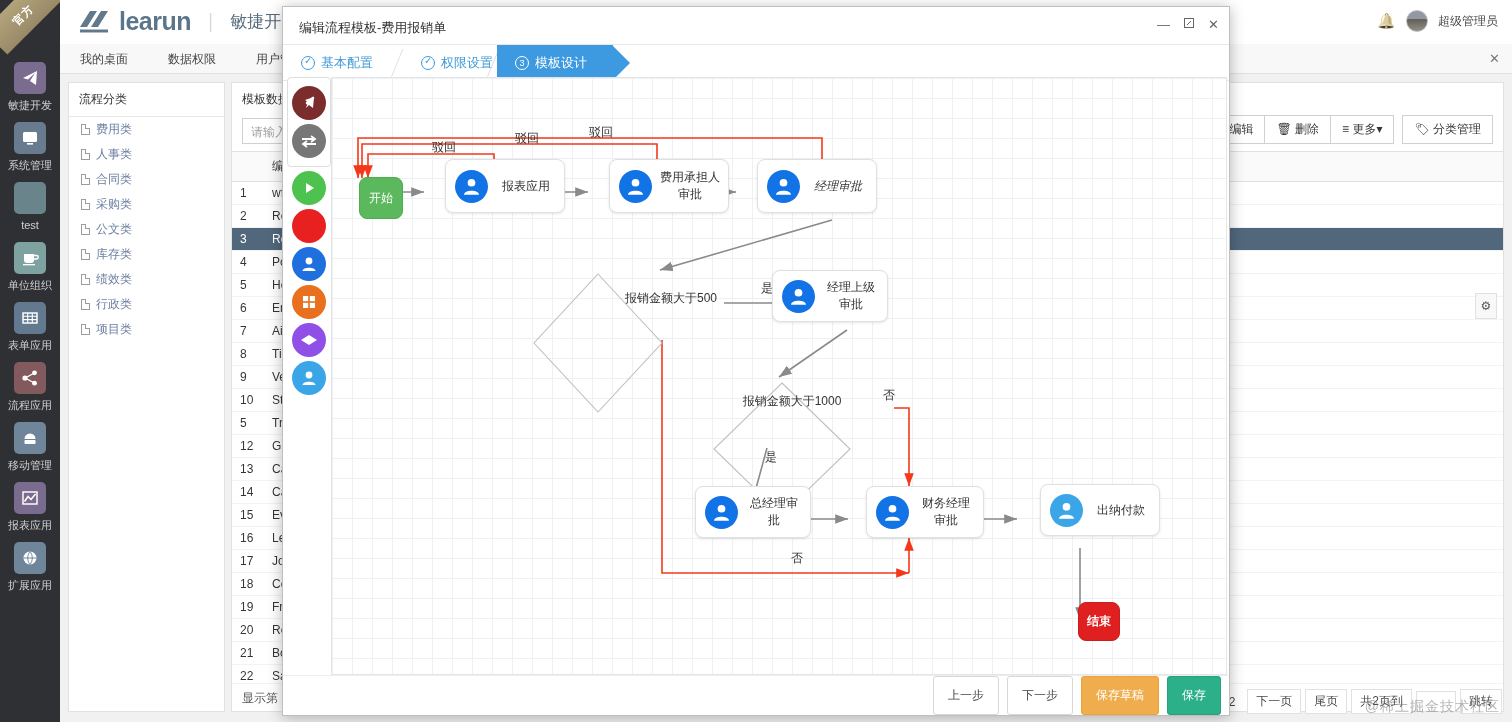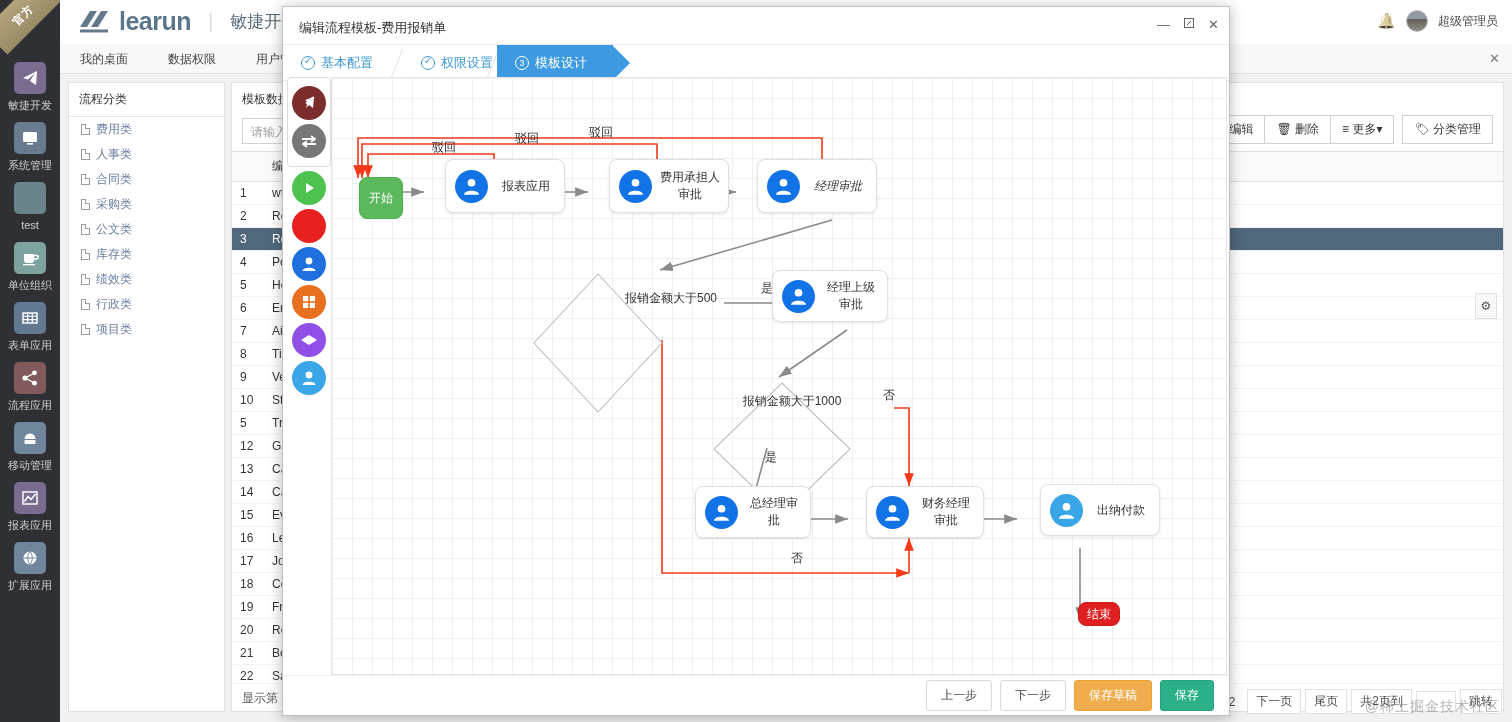--- a/index.html
+++ b/index.html
@@ -623,7 +623,7 @@
           </span>
           <span class="lb">出纳付款</span>
         </div>
-        <div class="term end" style="left: 746px; top: 524px; width: 42px; height: 24px;">
+        <div class="term end" style="left: 746px; top: 524px; width: 42px; height: 39px; font-weight: bold;">
           <span>结束</span>
         </div>
       </div>

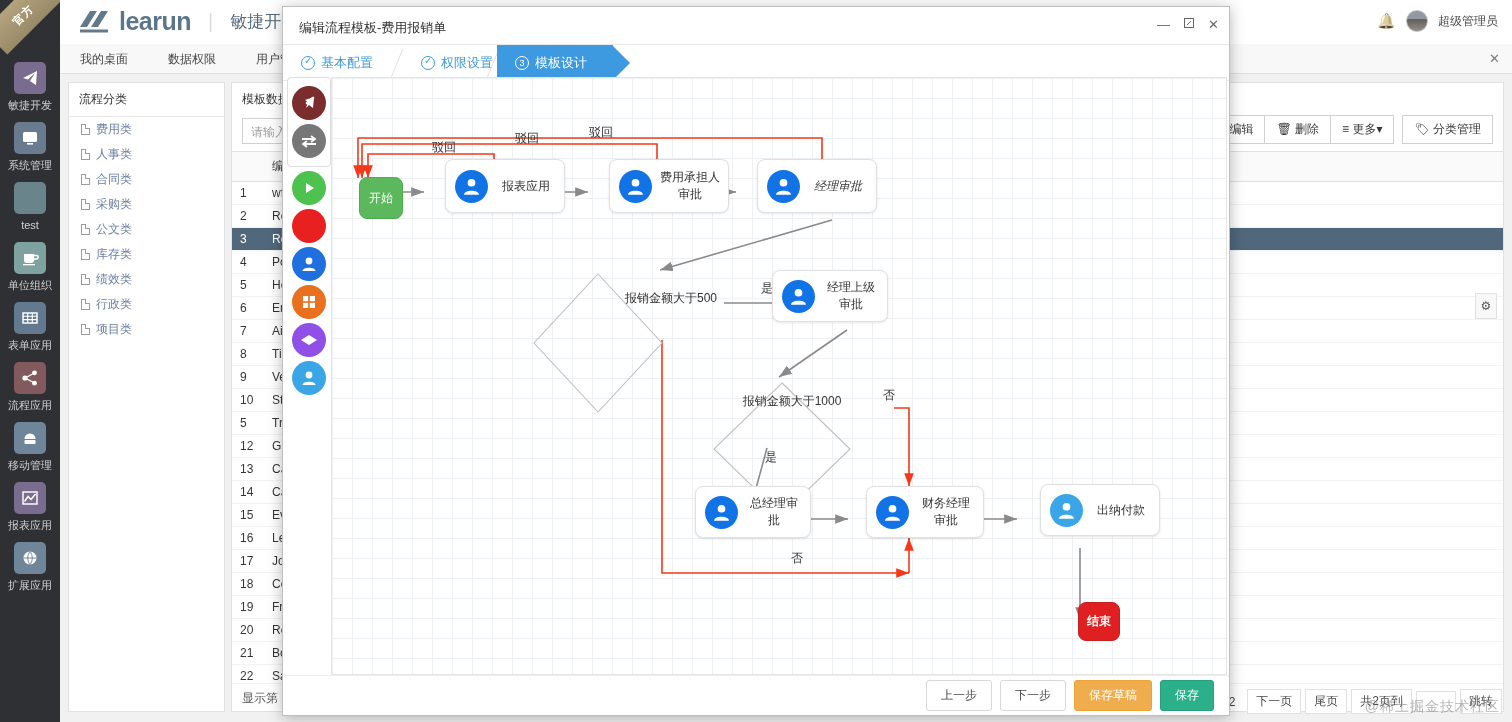--- a/index.html
+++ b/index.html
@@ -135,7 +135,7 @@
 
   
   .m-foot { position:absolute; left:0; right:0; bottom:0; height:40px; border-top:1px solid #eee;
-     display:flex; justify-content:flex-end; align-items:center; gap:8px; padding-right:15px; }
+     display:flex; justify-content:flex-end; gap:8px; padding-right:8px; }
   .fbtn { border:1px solid #d8d8d8; background:#fff; color:#444; font-size:12px; padding:6px 14px; border-radius:3px;}
   .fbtn.warn { background:#f0ad4e; border-color:#eea236; color:#fff; }
   .fbtn.ok { background:#2bb08a; border-color:#26a07d; color:#fff; }

